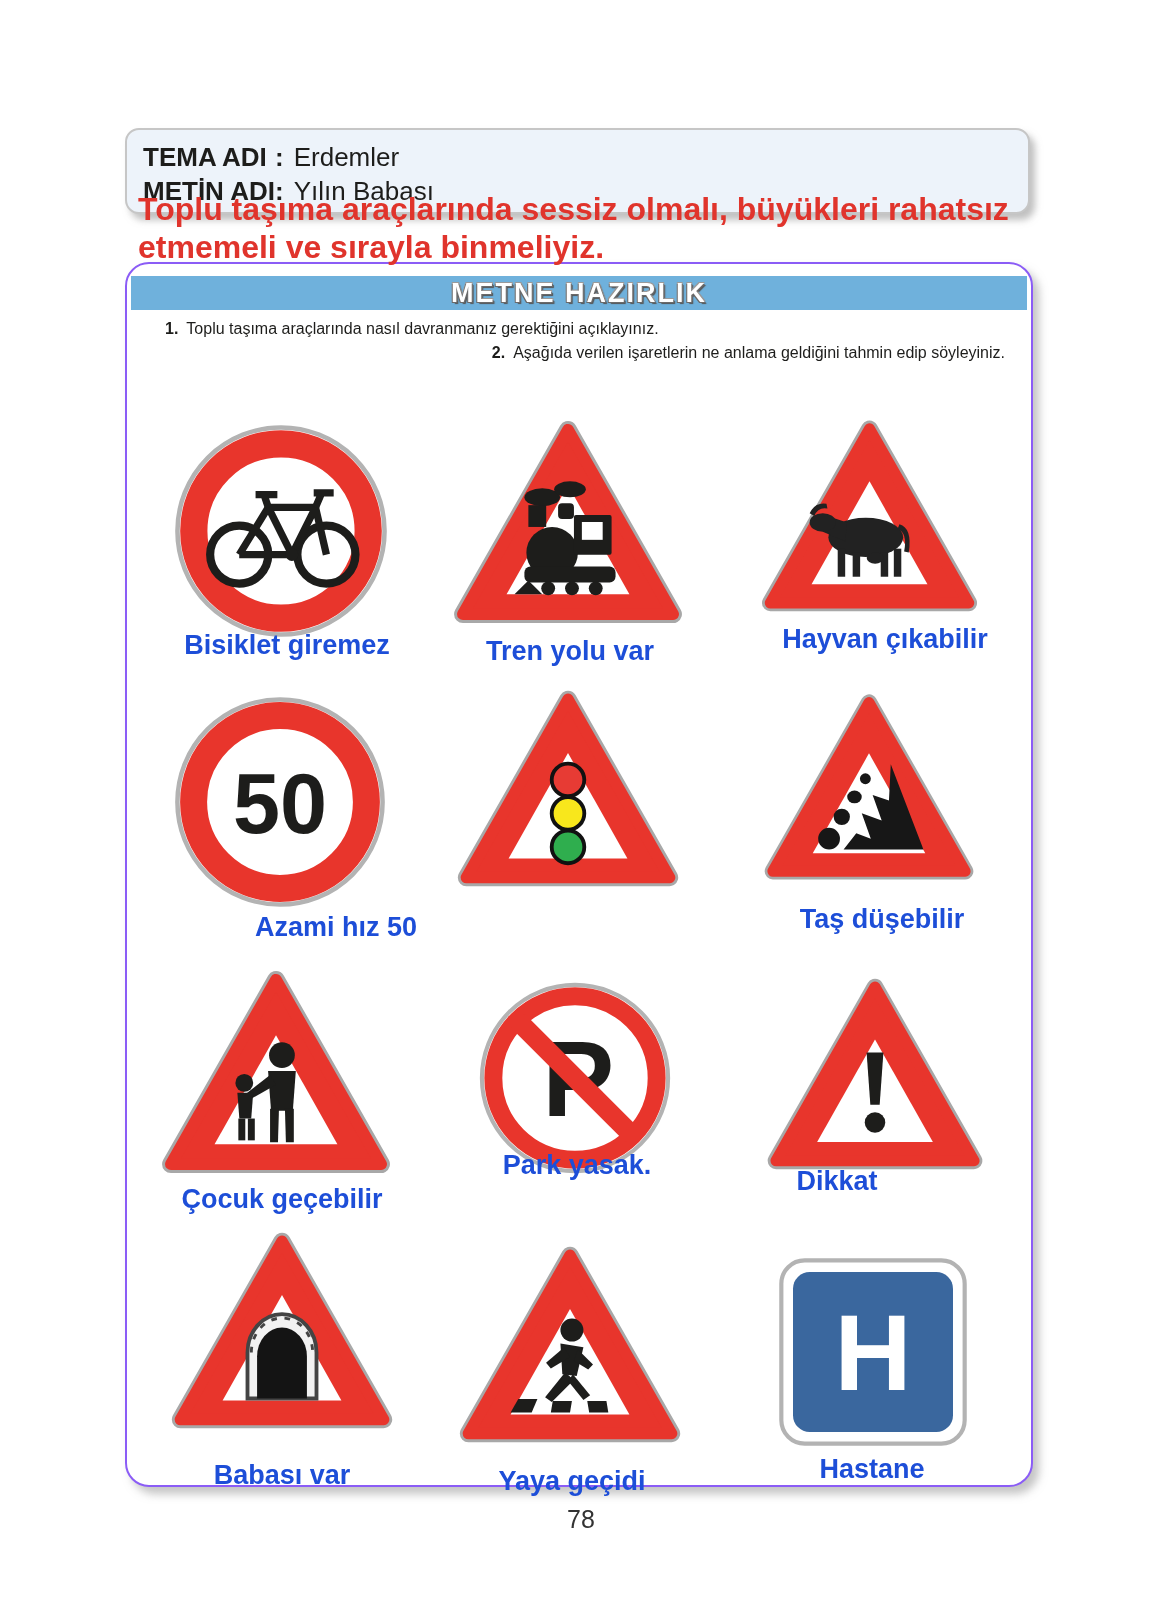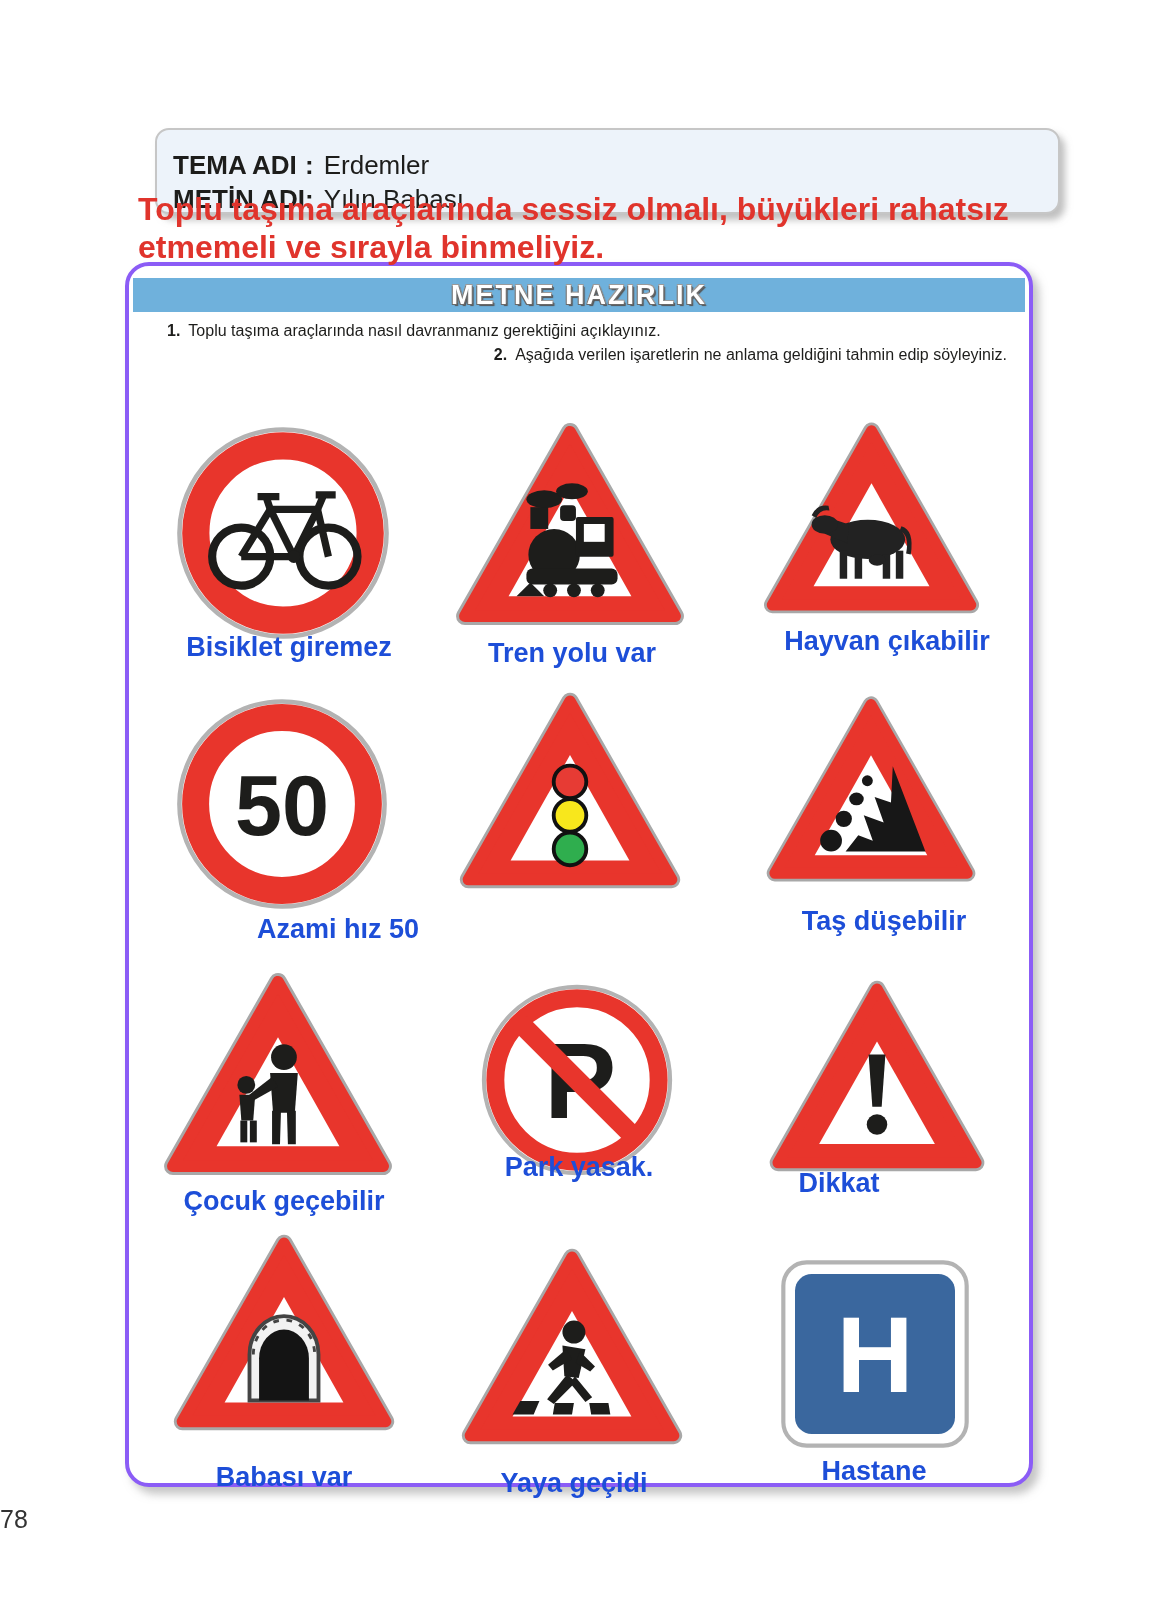--- a/index.html
+++ b/index.html
@@ -12,7 +12,7 @@
     position:absolute;left:125px;top:128px;width:905px;height:86px;
     background:#edf3fa;border:2px solid #c6c6c6;border-radius:14px;
     box-shadow:5px 6px 7px rgba(140,140,140,.55);
-    box-sizing:border-box;padding:20px 0 0 16px;margin-left:30px;
+    box-sizing:border-box;padding:12px 0 0 16px;
   }
   .hdr-row{display:flex;align-items:baseline;height:34px;font-size:26px;color:#1d1d1b;}
   .hdr-label{font-weight:bold;width:132px;}

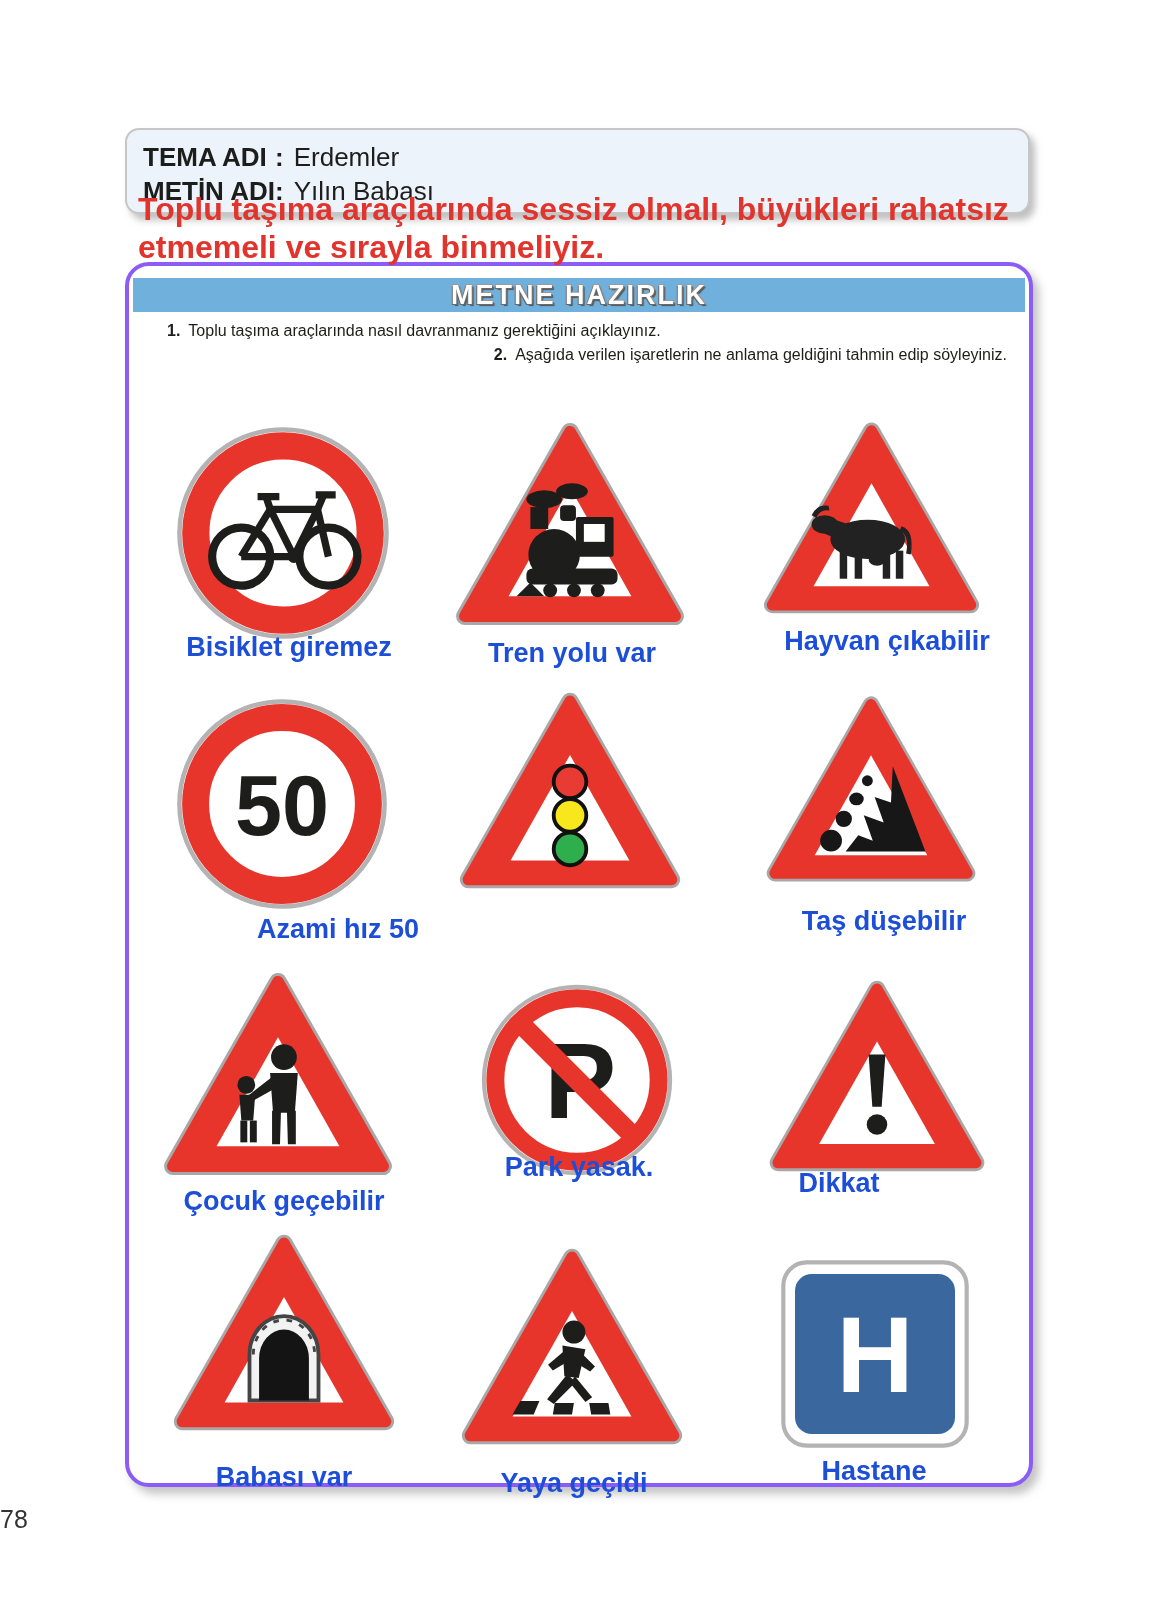--- a/index.html
+++ b/index.html
@@ -26,7 +26,7 @@
   
   .main-box{
     position:absolute;left:125px;top:262px;width:908px;height:1225px;
-    background:#fff;border:4px solid #8b5cf6;border-radius:24px;
+    background:#fff;border:2px solid #8b5cf6;border-radius:24px;
     box-shadow:6px 7px 9px rgba(140,140,140,.5);box-sizing:border-box;
   }
   .banner{

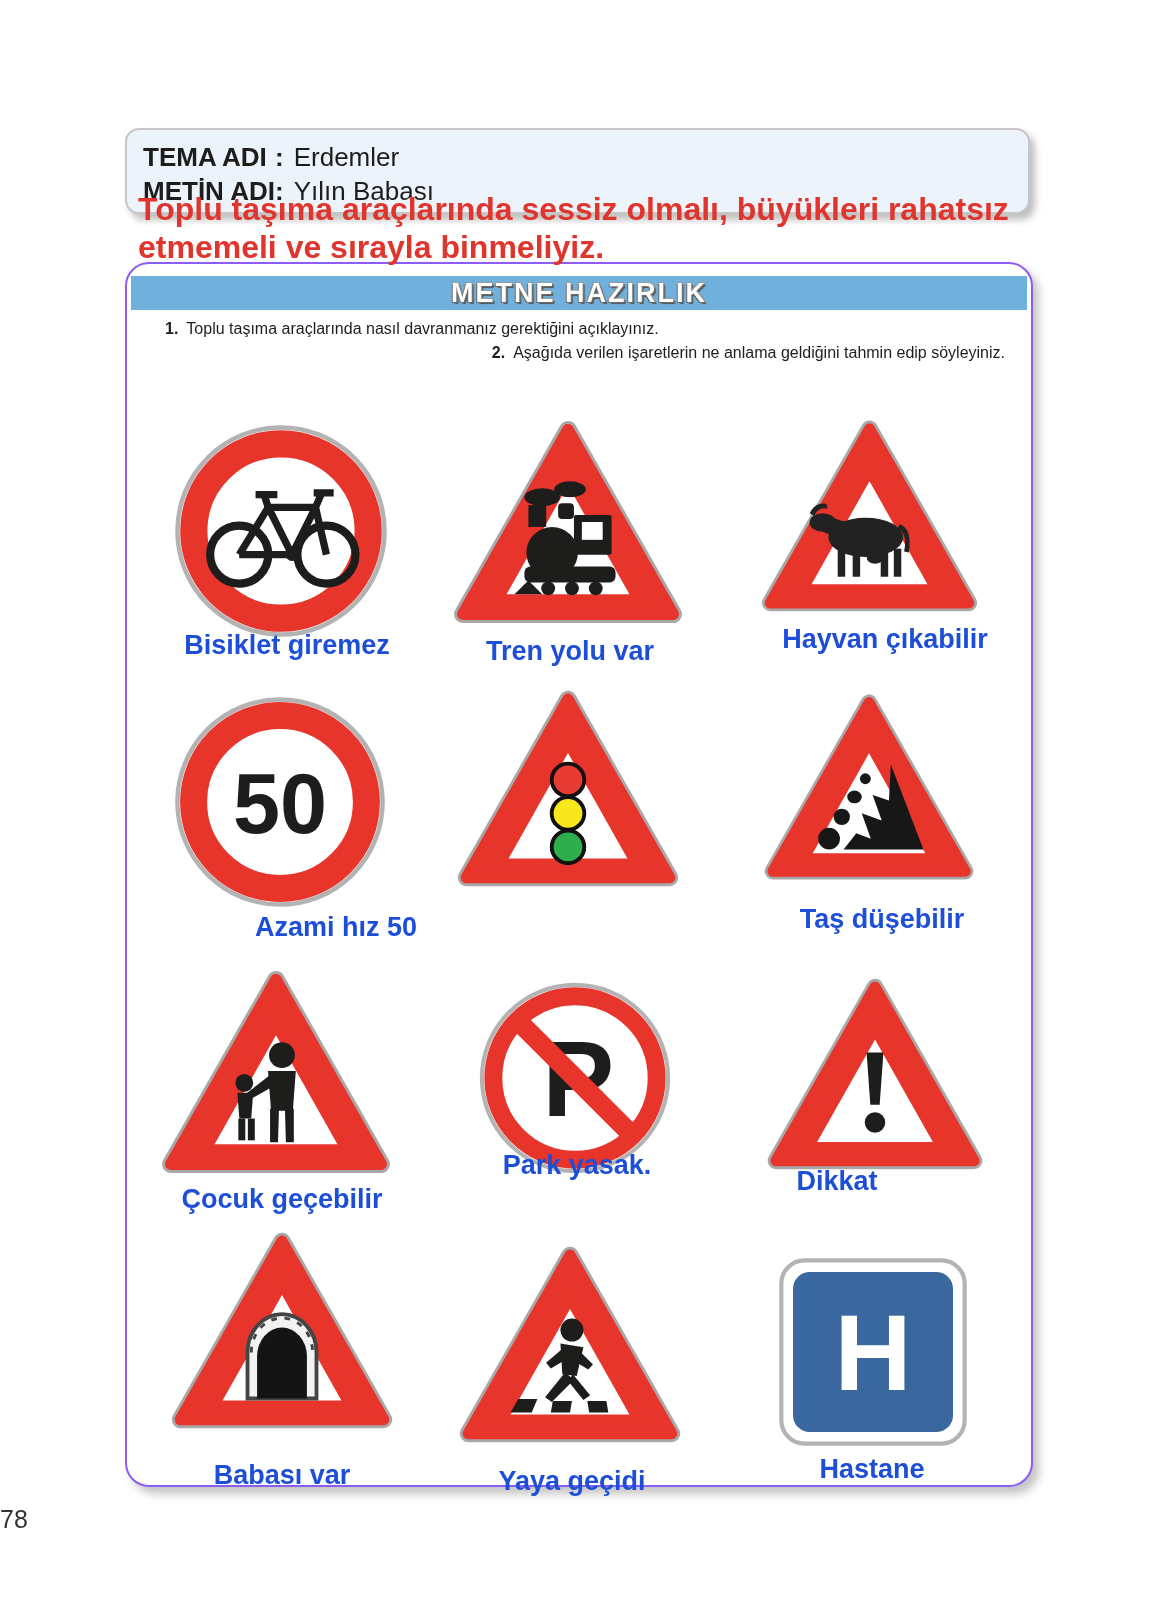--- a/index.html
+++ b/index.html
@@ -47,7 +47,7 @@
     white-space:nowrap;
   }
   .page-number{
-    position:absolute;left:0;width:100%;top:1505px;
+    position:absolute;left:0;width:100%;top:1505px;text-align:center;
     font-size:25px;color:#333;
   }
 </style>

